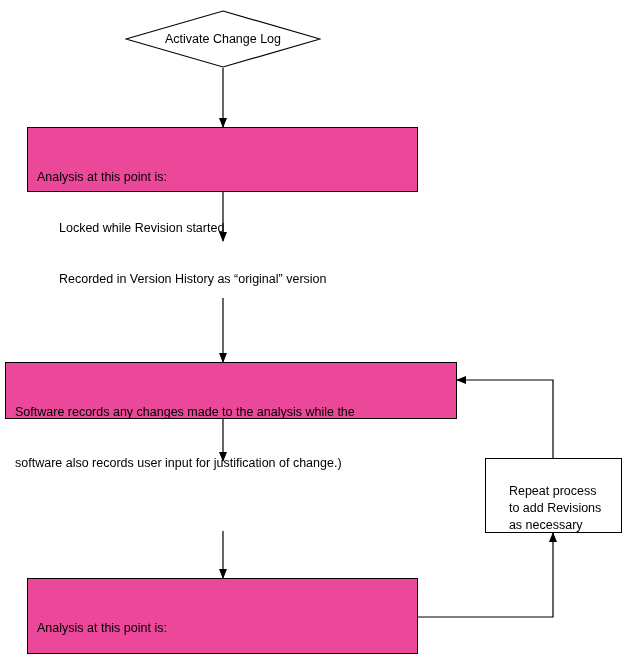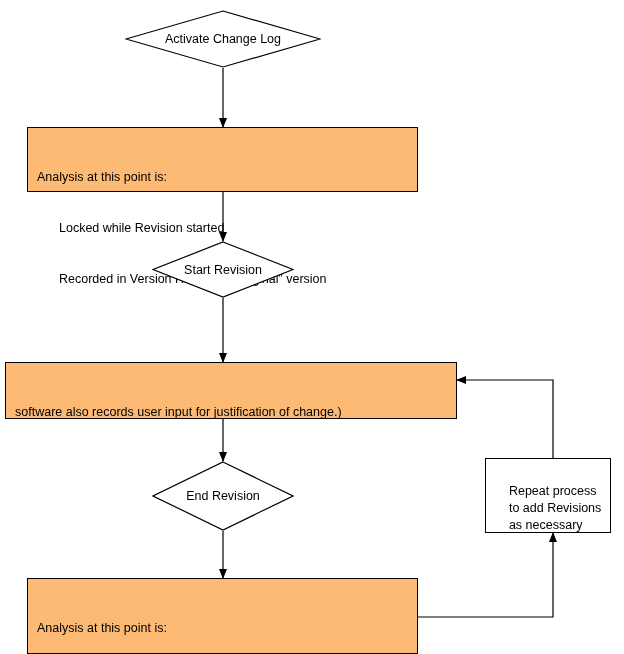--- a/index.html
+++ b/index.html
@@ -24,7 +24,7 @@
   
   .rect {
     border: 1px solid #000000;
-    background: #fdba74;
+    background: #ec4899;
     font-size: 12.5px;
     color: #000000;
     line-height: 17px;

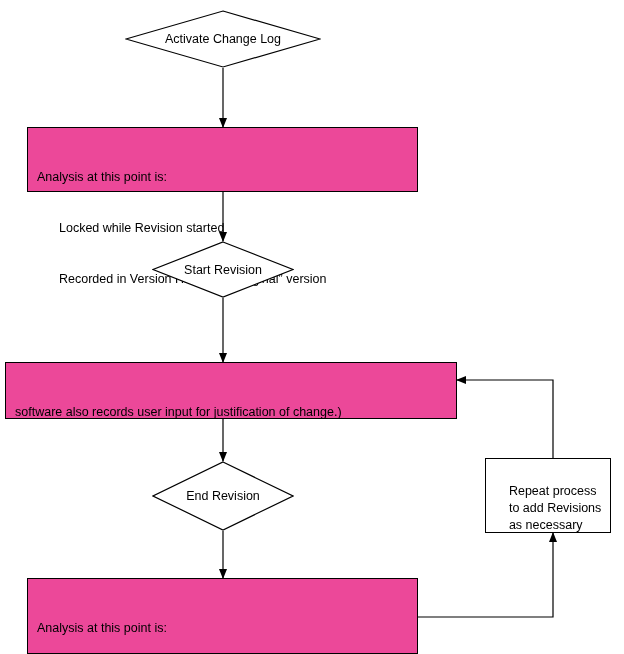--- a/index.html
+++ b/index.html
@@ -117,12 +117,6 @@
     <span class="indent">Recorded in Version History as “original” version</span>
   </div>
 
-  <div class="node diamond" style="left:152px; top:241px; width:142px; height:57px;">
-    <svg width="142" height="57" viewBox="0 0 142 57">
-      <polygon points="71,1 141,28.5 71,56 1,28.5" fill="#ffffff" stroke="#000000" stroke-width="1.2"></polygon>
-    </svg>
-    <div class="label">Start Revision</div>
-  </div>
 
   <div class="node rect" style="left:5px; top:362px; width:452px; height:57px;">
     <span class="plain">software also records user input for justification of change.)</span>

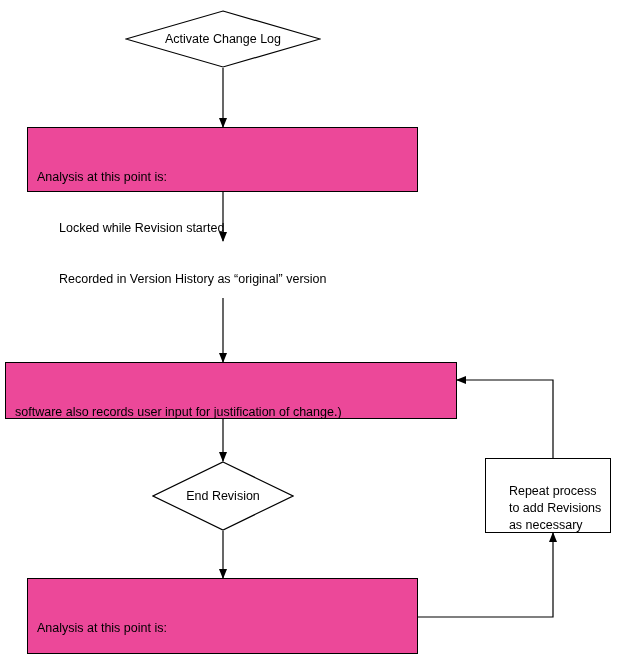--- a/index.html
+++ b/index.html
@@ -119,6 +119,7 @@
 
 
   <div class="node rect" style="left:5px; top:362px; width:452px; height:57px;">
+    <span class="plain">Software records any changes made to the analysis while the</span>
     <span class="plain">software also records user input for justification of change.)</span>
   </div>
 

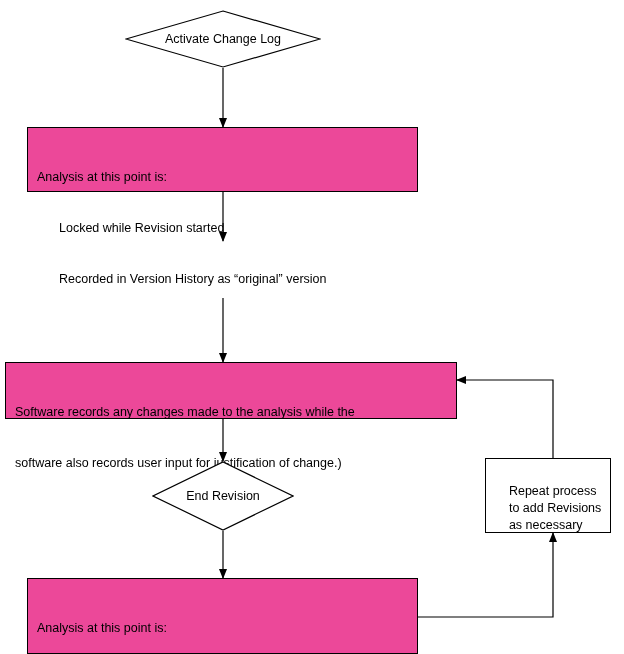--- a/index.html
+++ b/index.html
@@ -123,12 +123,6 @@
     <span class="plain">software also records user input for justification of change.)</span>
   </div>
 
-  <div class="node diamond" style="left:152px; top:461px; width:142px; height:70px;">
-    <svg width="142" height="70" viewBox="0 0 142 70">
-      <polygon points="71,1 141,35 71,69 1,35" fill="#ffffff" stroke="#000000" stroke-width="1.2"></polygon>
-    </svg>
-    <div class="label">End Revision</div>
-  </div>
 
   <div class="node loopbox" style="left:485px; top:458px; width:126px; height:75px;">
     <span class="plain">Repeat process</span>

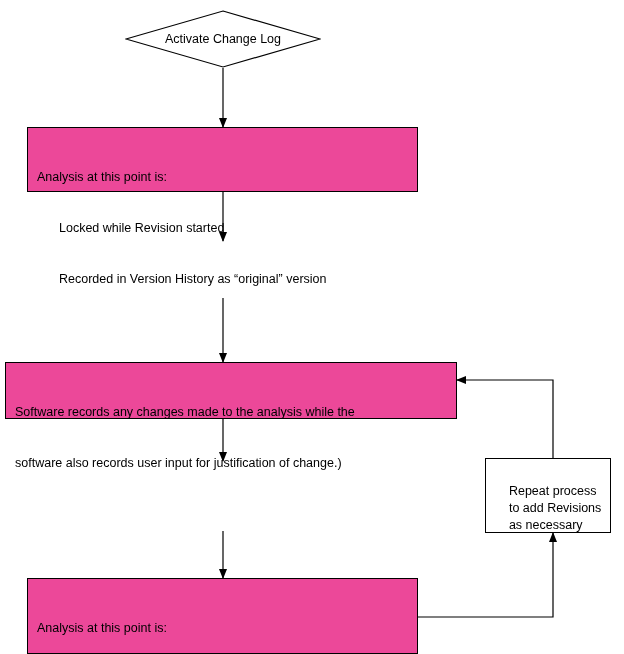--- a/index.html
+++ b/index.html
@@ -124,7 +124,7 @@
   </div>
 
 
-  <div class="node loopbox" style="left:485px; top:458px; width:126px; height:75px;">
+  <div class="node loopbox" style="left:485px; top:458px; width:137px; height:75px;">
     <span class="plain">Repeat process</span>
     <span class="plain">to add Revisions</span>
     <span class="plain">as necessary</span>

